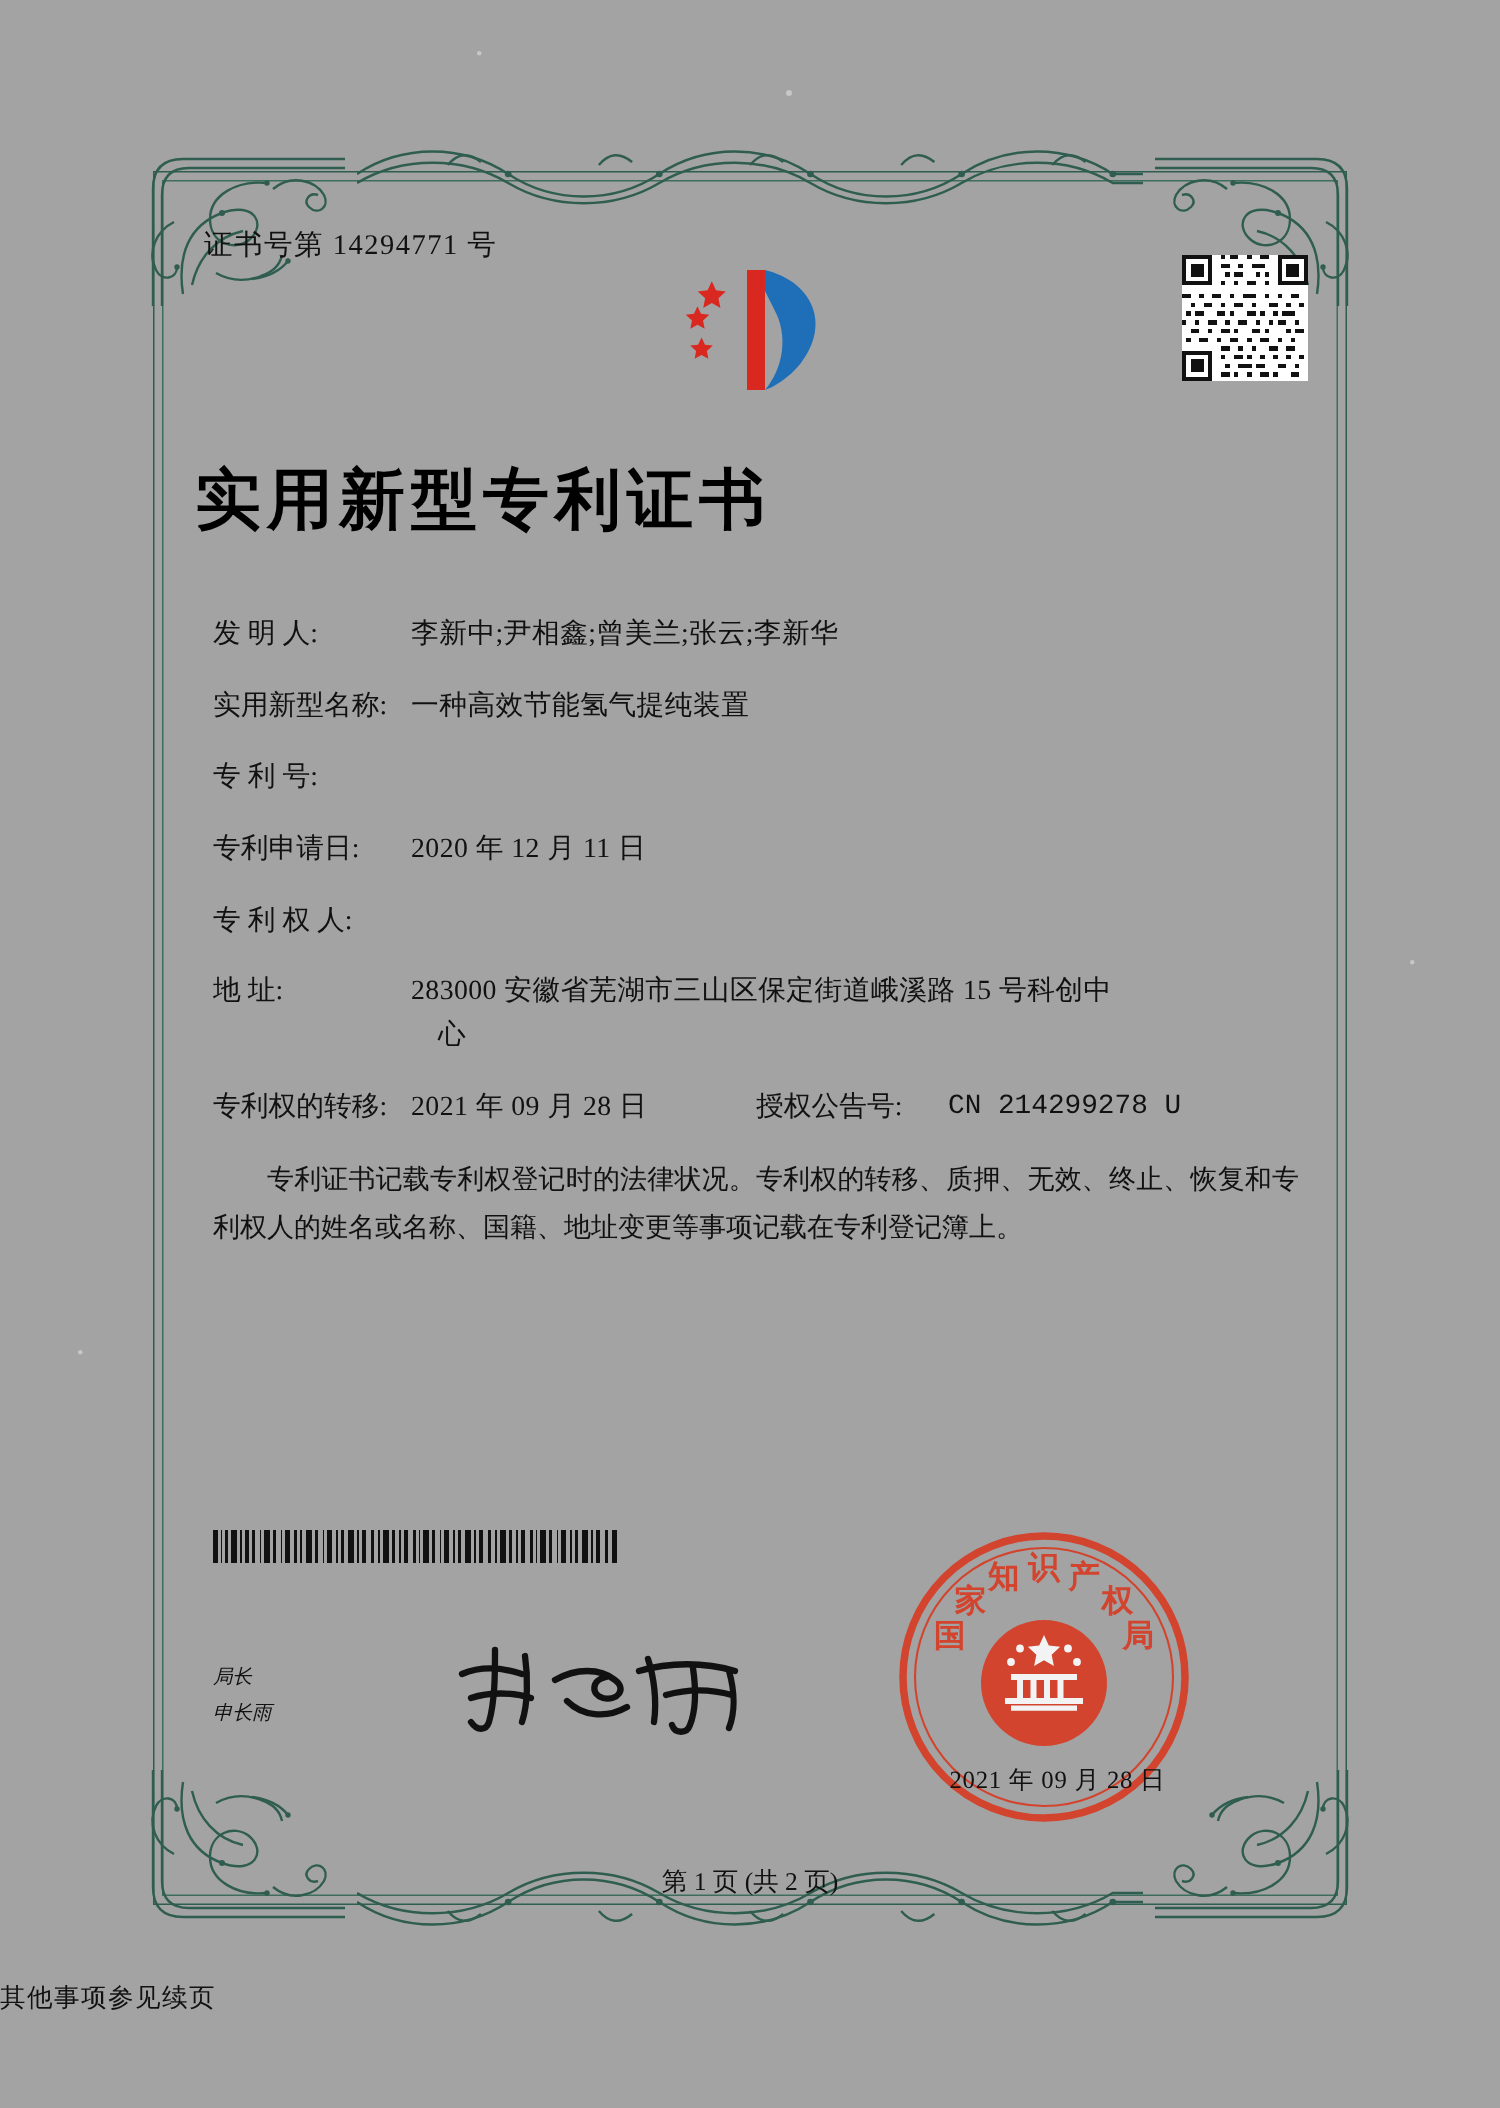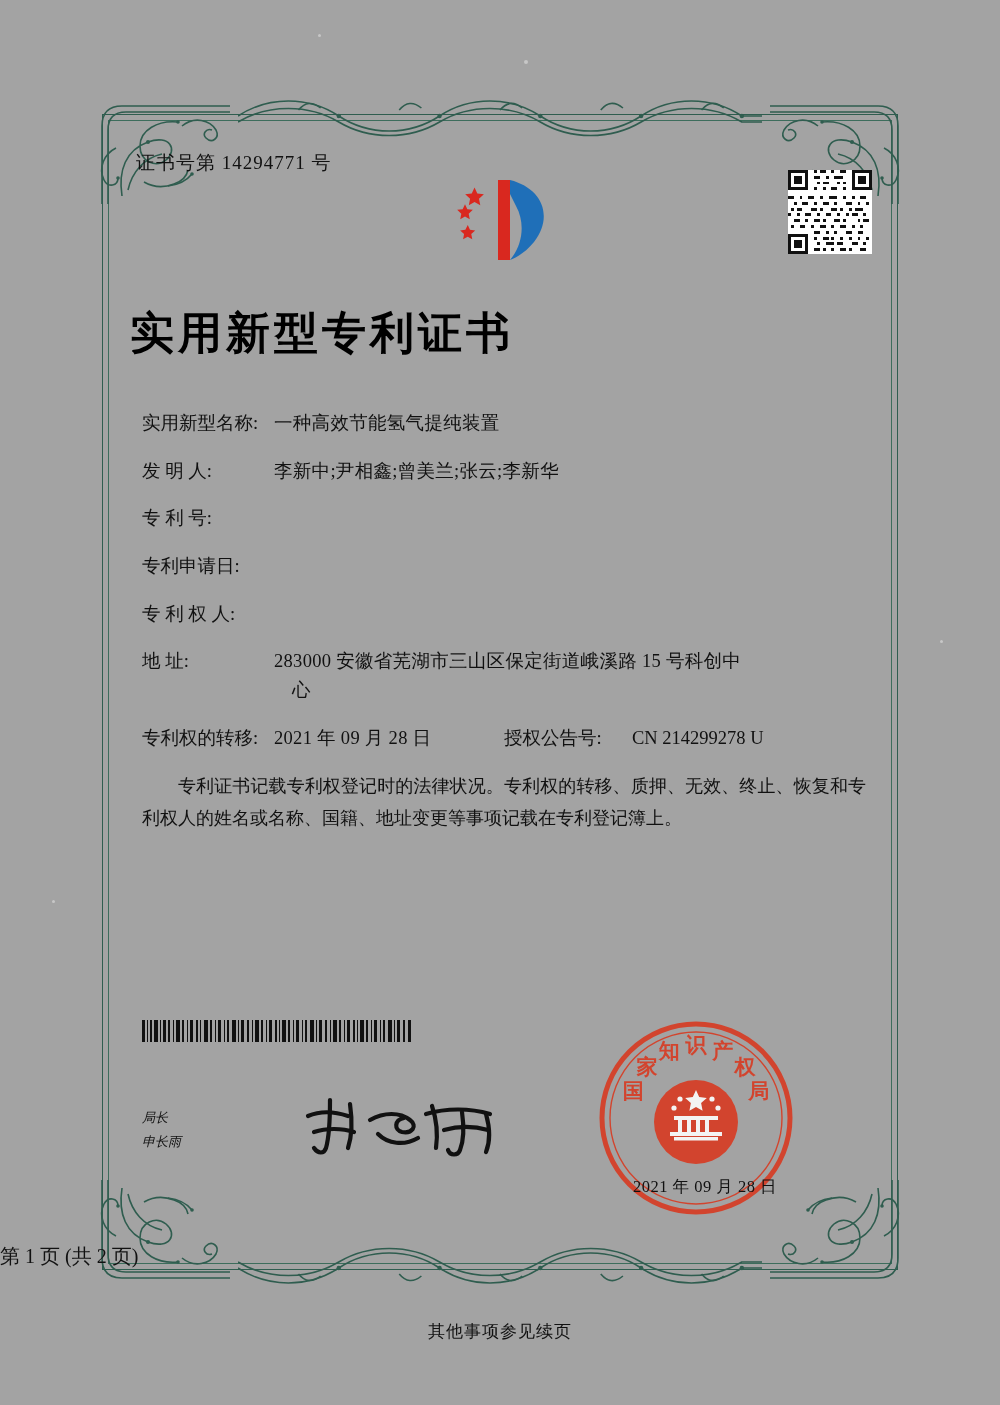--- a/index.html
+++ b/index.html
@@ -461,13 +461,13 @@
     <div class="fields">
 
       <div class="field-row">
+        <div class="field-label">发  明  人:</div>
+        <div class="field-value">李新中;尹相鑫;曾美兰;张云;李新华</div>
+      </div>
+
+      <div class="field-row">
         <div class="field-label">实用新型名称:</div>
         <div class="field-value">一种高效节能氢气提纯装置</div>
-      </div>
-
-      <div class="field-row">
-        <div class="field-label">发  明  人:</div>
-        <div class="field-value">李新中;尹相鑫;曾美兰;张云;李新华</div>
       </div>
 
       <div class="field-row">

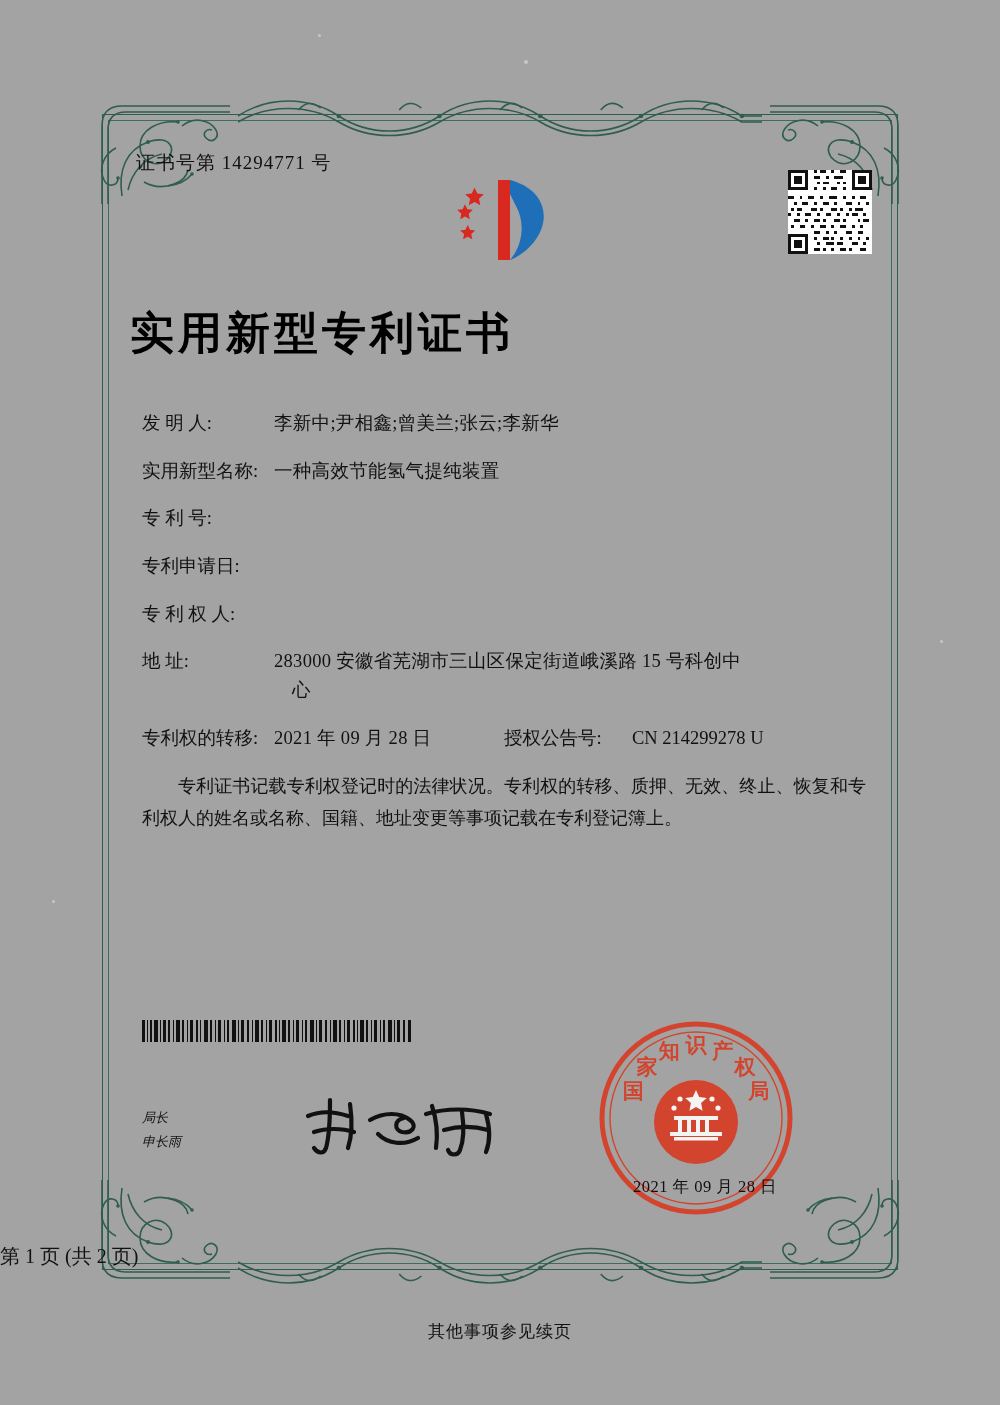--- a/index.html
+++ b/index.html
@@ -476,6 +476,7 @@
 
       <div class="field-row">
         <div class="field-label">专利申请日:</div>
+        <div class="field-value">2020 年 12 月 11 日</div>
       </div>
 
       <div class="field-row">

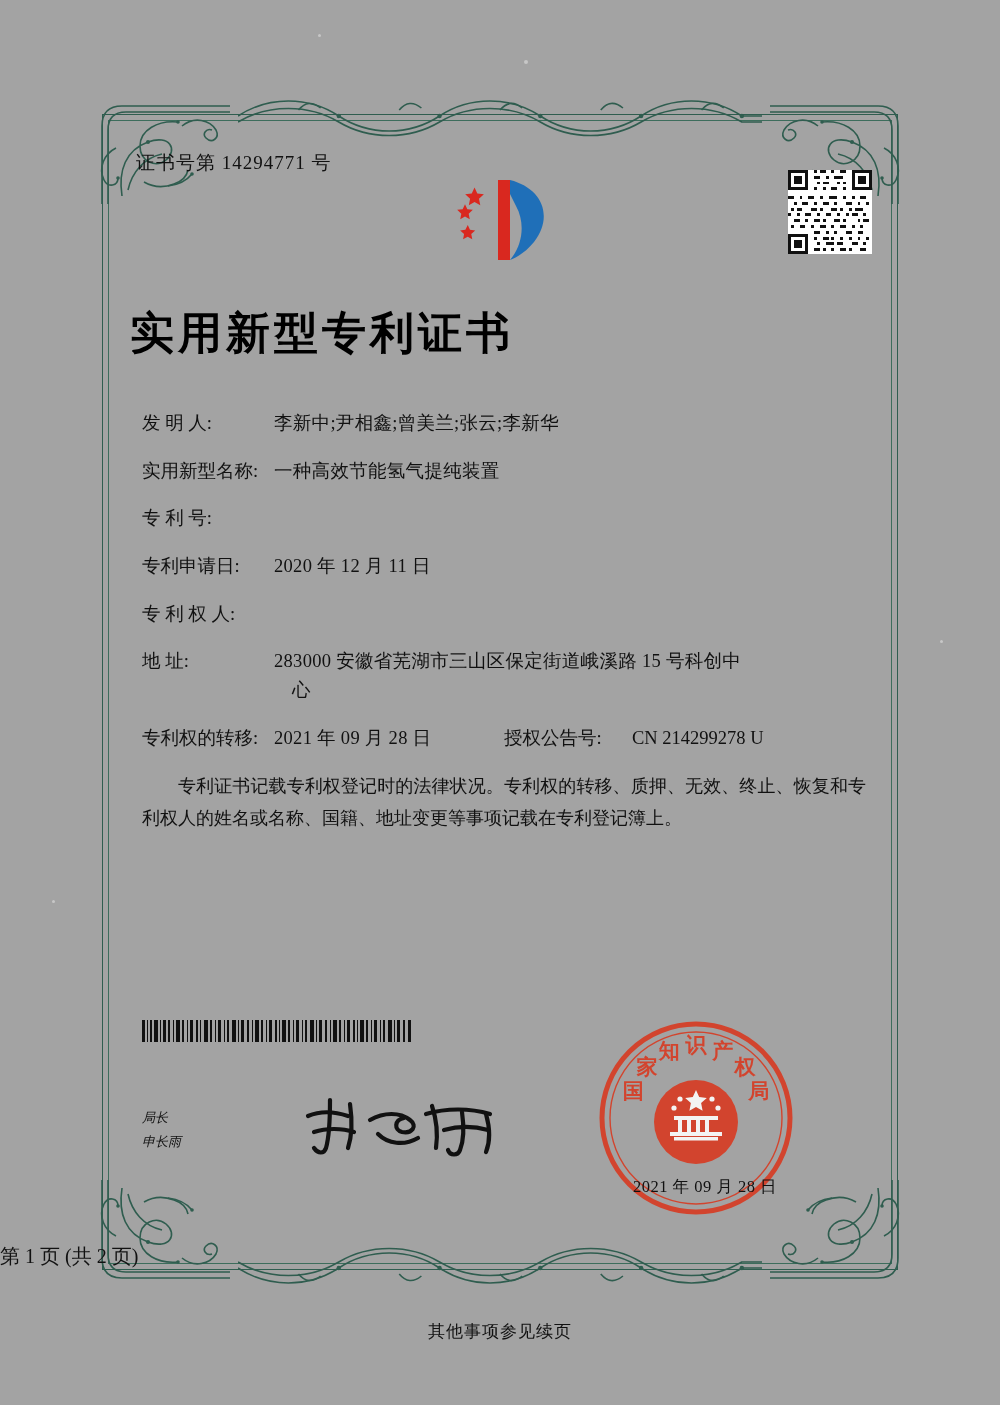--- a/index.html
+++ b/index.html
@@ -134,7 +134,7 @@
     flex: 0 0 128px;
     white-space: nowrap;
   }
-  .field-value2 { flex: 1; }
+  .field-value2 { flex: 1; font-family: Liberation Mono, monospace; }
 
   .paragraphs {
     margin-top: 18px;

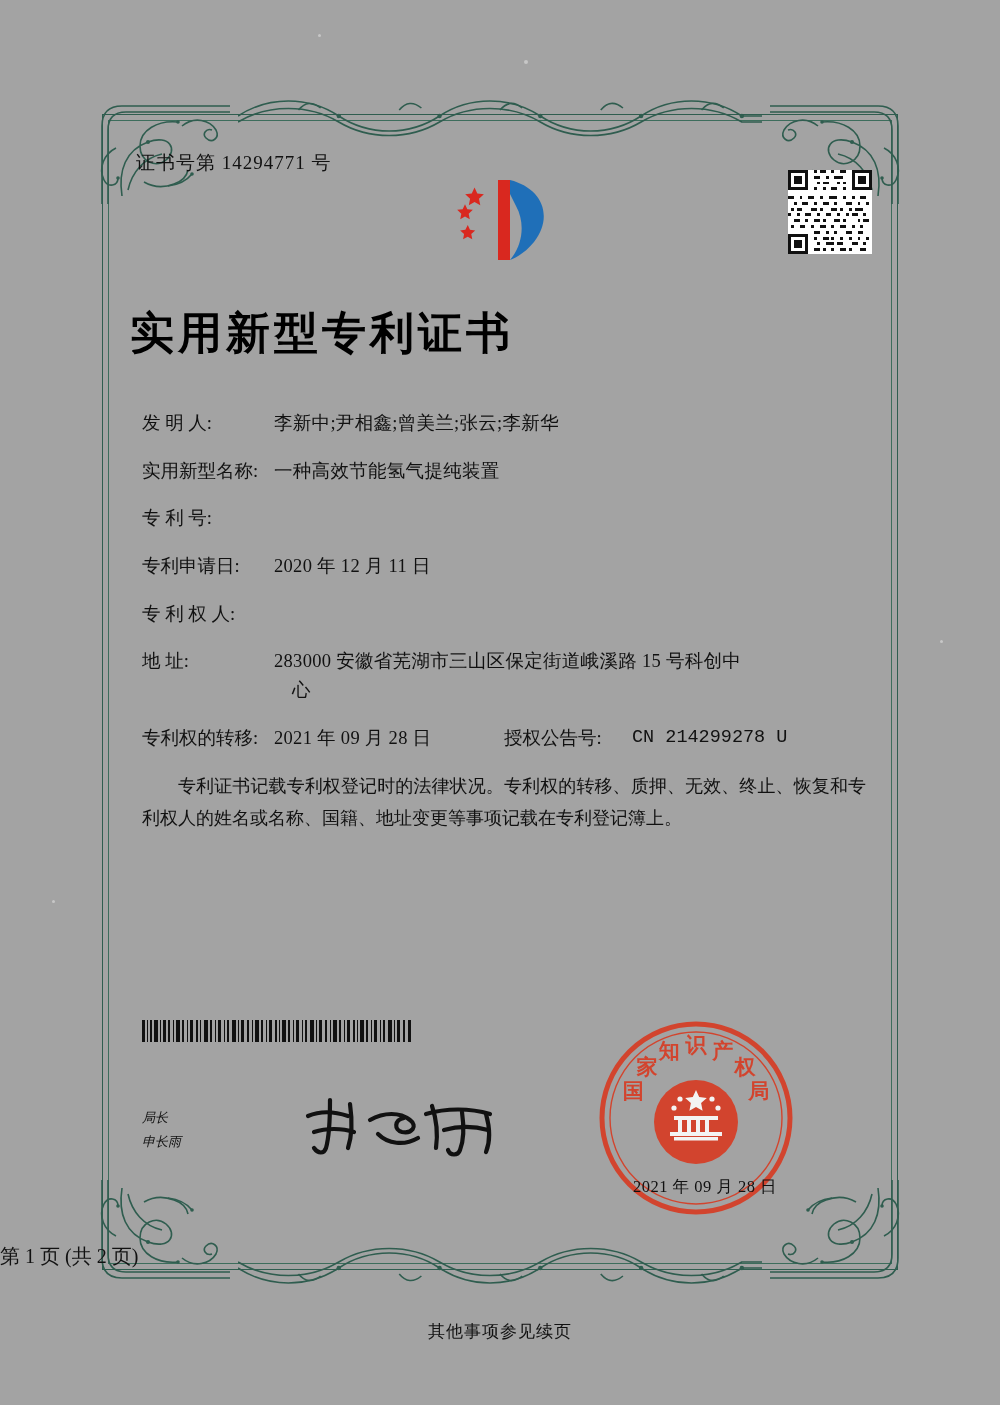--- a/index.html
+++ b/index.html
@@ -196,7 +196,8 @@
     position: absolute;
     left: 0; right: 0;
     top: 1243px;
-    font-size: 20px;
+    text-align: center;
+    font-size: 17px;
     color: #111;
   }
   .footer-note {

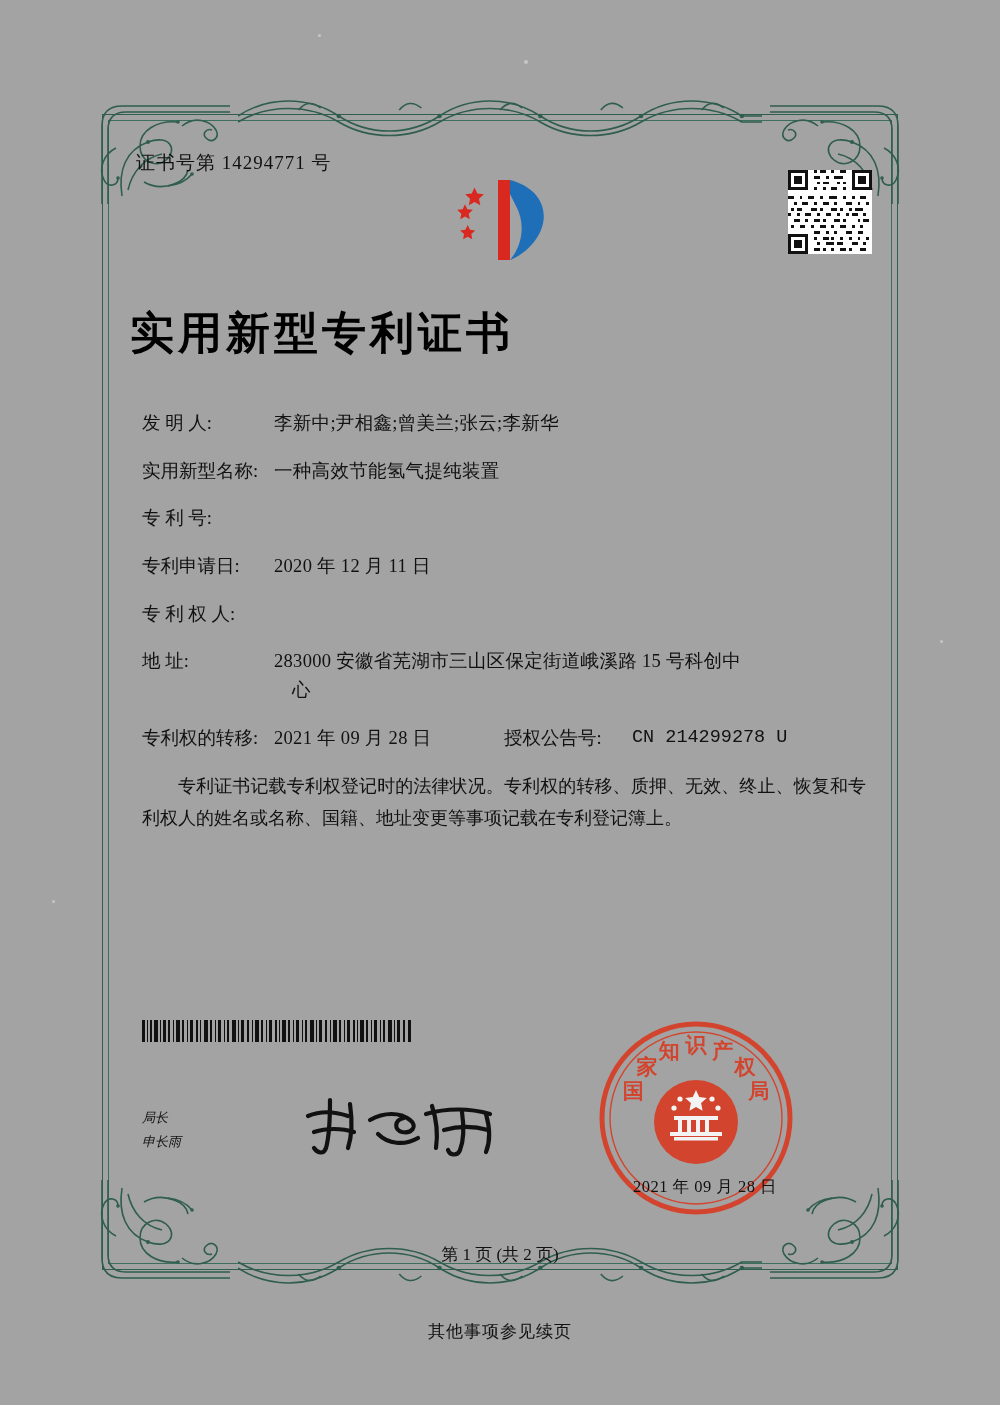--- a/index.html
+++ b/index.html
@@ -204,7 +204,6 @@
     position: absolute;
     left: 0; right: 0;
     top: 1320px;
-    text-align: center;
     font-size: 17px;
     color: #111;
     letter-spacing: 1px;

